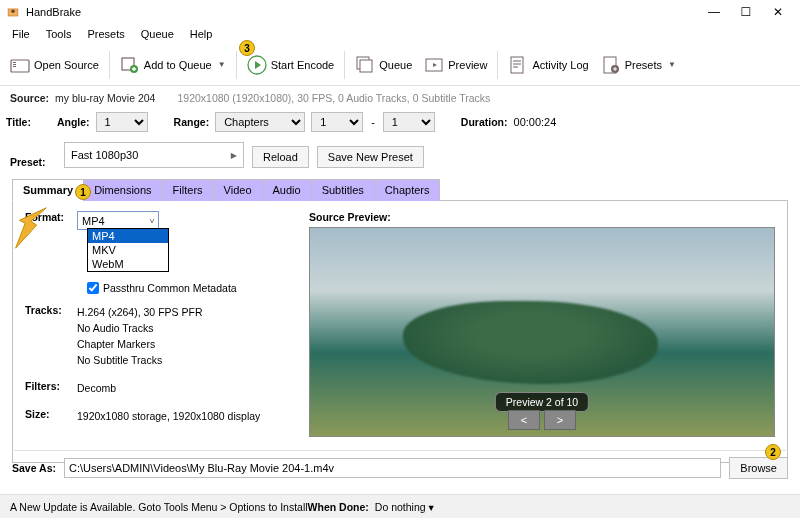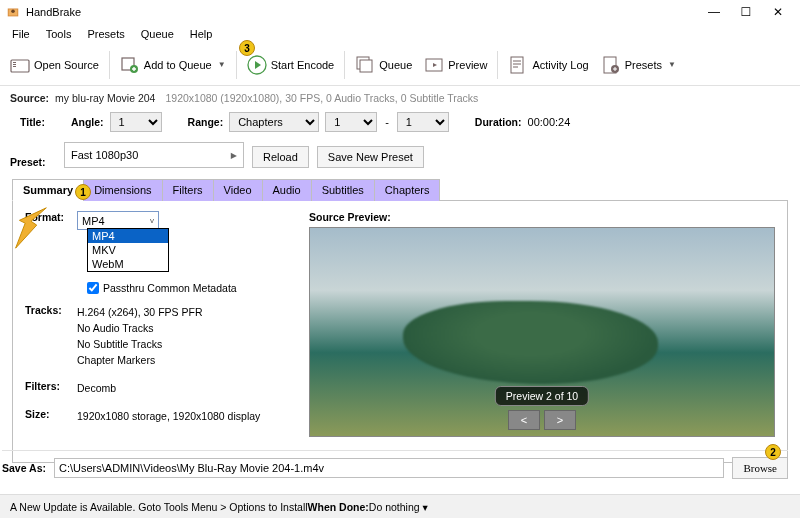--- a/index.html
+++ b/index.html
@@ -26,7 +26,7 @@
 
 .sourceline { display: flex; align-items: center; padding: 6px 10px; gap: 6px; font-size: 10.5px; color: #222; }
 .sourceline .src-label { font-weight: bold; }
-.sourceline .src-meta { color: #888; margin-left: 4px; }
+.sourceline .src-meta { color: #888; margin-left: 16px; }
 
 
 .titlerow { display: flex; align-items: center; padding: 2px 20px 6px; gap: 6px; }

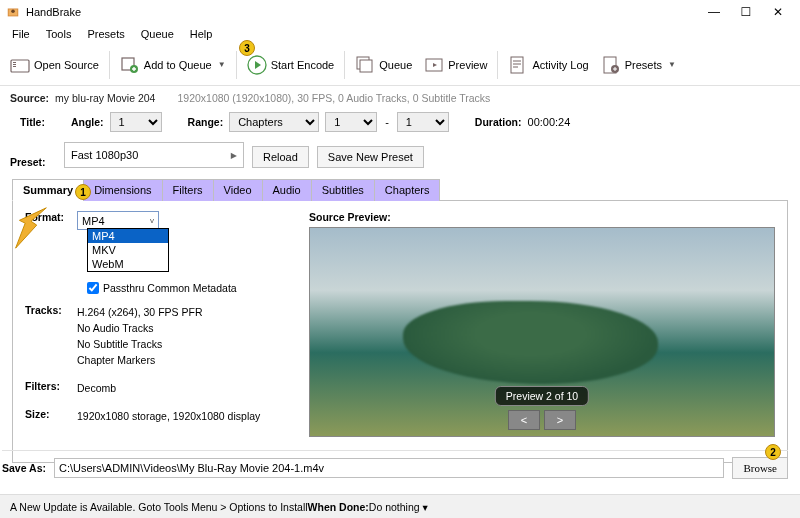--- a/index.html
+++ b/index.html
@@ -29,7 +29,7 @@
 .sourceline .src-meta { color: #888; margin-left: 16px; }
 
 
-.titlerow { display: flex; align-items: center; padding: 2px 20px 6px; gap: 6px; }
+.titlerow { display: flex; align-items: center; padding: 2px 6px 6px; gap: 6px; }
 .titlerow .lbl { font-weight: bold; font-size: 10.5px; }
 .titlerow select, .titlerow input { font-size: 11px; height: 20px; border: 1px solid #bfbfbf; padding: 1px 4px; }
 .title-select { width: 170px; }

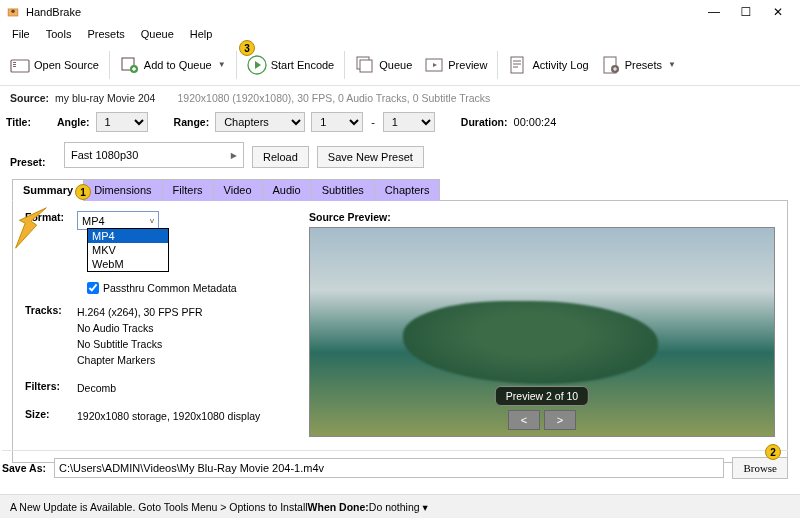--- a/index.html
+++ b/index.html
@@ -263,8 +263,8 @@
         <div class="rvalue">
           <div>H.264 (x264), 30 FPS PFR</div>
           <div>No Audio Tracks</div>
+          <div>Chapter Markers</div>
           <div>No Subtitle Tracks</div>
-          <div>Chapter Markers</div>
         </div>
       </div>
       <div class="row" style="margin-top:12px;">

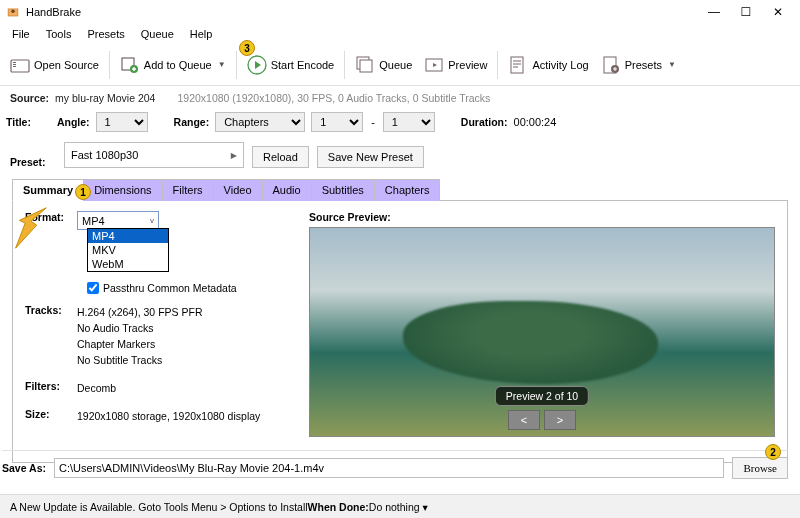--- a/index.html
+++ b/index.html
@@ -69,7 +69,7 @@
 .preview-label { font-weight: bold; font-size: 10.5px; margin-bottom: 4px; }
 .preview-img { width: 100%; height: 210px; background: linear-gradient(180deg, #a5bcca 0%, #c9d5d6 30%, #2b6d60 60%, #8b9a59 100%); position: relative; border: 1px solid #888; }
 .island { position: absolute; left: 20%; top: 35%; width: 55%; height: 40%; background: radial-gradient(ellipse at 50% 40%, #3b6b47 30%, #2a5a3d 70%); border-radius: 40% 50% 45% 55%; filter: blur(1px); }
-.preview-badge { position: absolute; left: 50%; transform: translateX(-50%); bottom: 30px; background: rgba(0,0,0,0.7); color: #fff; padding: 3px 10px; border-radius: 6px; font-size: 10.5px; border: 1px solid #888; }
+.preview-badge { position: absolute; left: 50%; transform: translateX(-50%); bottom: 24px; background: rgba(0,0,0,0.7); color: #fff; padding: 3px 10px; border-radius: 6px; font-size: 10.5px; border: 1px solid #888; }
 .pagebtns { position: absolute; left: 50%; transform: translateX(-50%); bottom: 6px; display: flex; gap: 4px; }
 .pagebtns button { width: 32px; height: 20px; background: #888; color: #fff; border: 1px solid #666; font-size: 11px; }
 

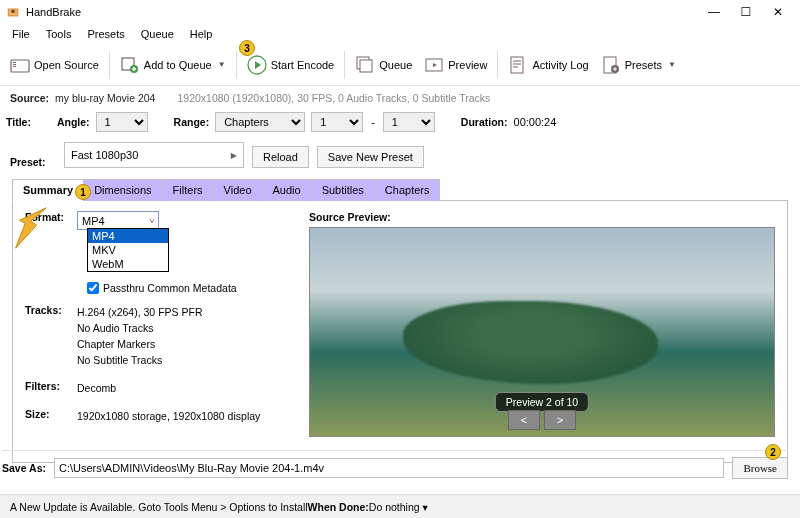--- a/index.html
+++ b/index.html
@@ -81,7 +81,7 @@
 .callout { position: absolute; width: 16px; height: 16px; border-radius: 50%; background: #f0c419; border: 1px solid #b8860b; font-size: 10px; font-weight: bold; display: flex; align-items: center; justify-content: center; z-index: 20; }
 
 
-.savearea { position: absolute; left: 2px; right: 12px; top: 450px; display: flex; align-items: center; gap: 8px; padding: 6px 0 0; border-top: 1px solid #e1e1e1; }
+.savearea { position: absolute; left: 12px; right: 12px; top: 450px; display: flex; align-items: center; gap: 8px; padding: 6px 0 0; border-top: 1px solid #e1e1e1; }
 .savearea .lbl { font-weight: bold; font-size: 10.5px; }
 .path-input { flex: 1; height: 20px; border: 1px solid #bfbfbf; padding: 0 4px; font-size: 11px; }
 

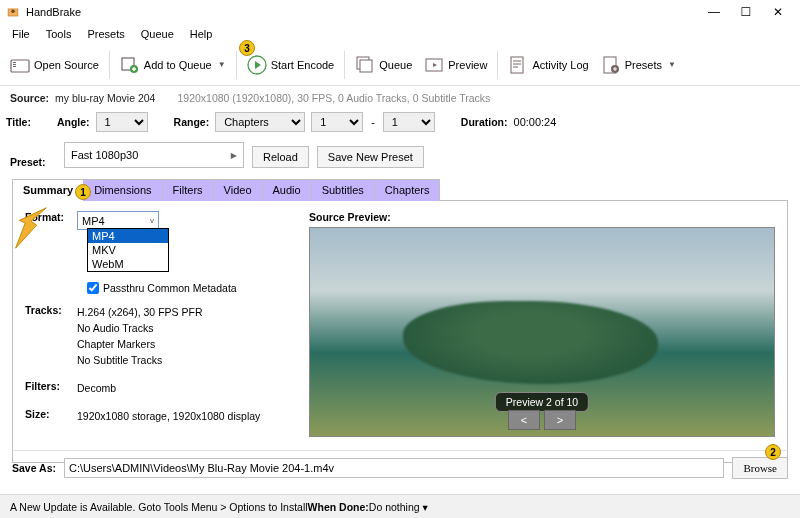--- a/index.html
+++ b/index.html
@@ -303,7 +303,7 @@
 <div class="savearea">
   <span class="lbl">Save As:</span>
   <input class="path-input" value="C:\Users\ADMIN\Videos\My Blu-Ray Movie 204-1.m4v" style="">
-  <button class="btn" style="position:relative;font-family:Liberation Serif, serif;">Browse</button>
+  <button class="btn" style="position:relative;">Browse</button>
 </div>
 
 <div class="callout" style="left:765px; top:444px;">

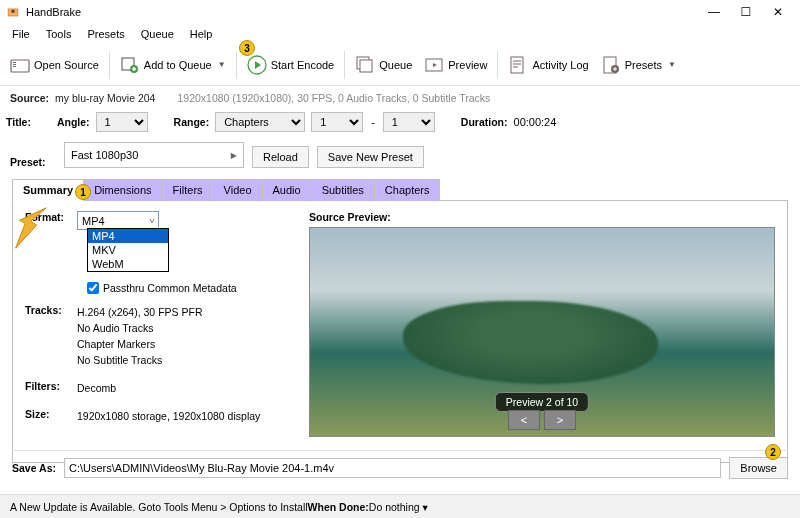--- a/index.html
+++ b/index.html
@@ -87,7 +87,7 @@
 
 
 .statusbar { position: absolute; left: 0; right: 0; bottom: 0; background: #f1f1f1; border-top: 1px solid #ddd; height: 24px; display: flex; align-items: center; padding: 0 10px; font-size: 10.5px; }
-.statusbar .whendone { display: flex; align-items: center; }
+.statusbar .whendone { display: flex; align-items: center; gap: 6px; }
 .statusbar .whendone-sel { font-size: 10.5px; }
 </style>
 </head>

